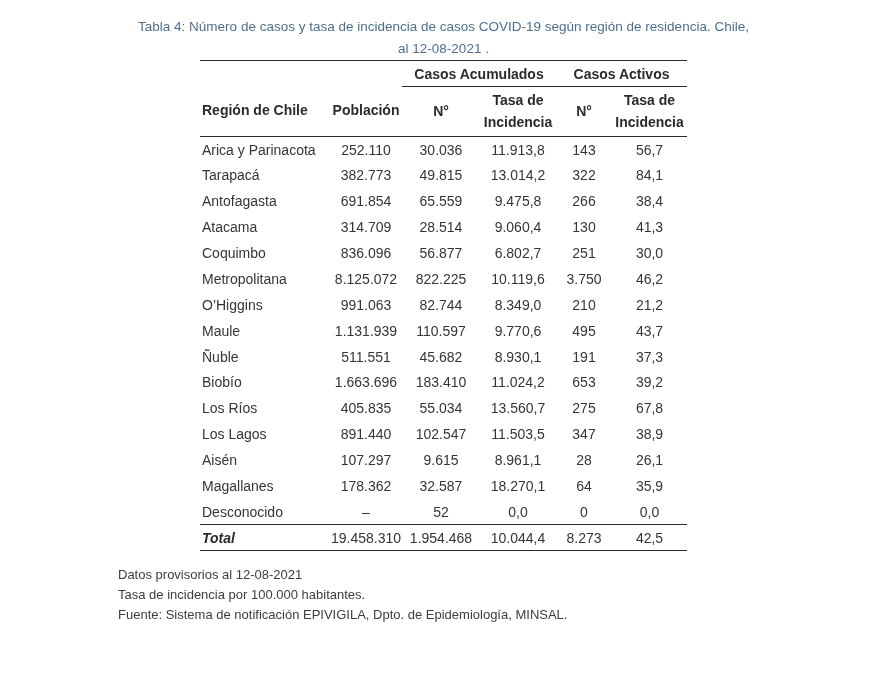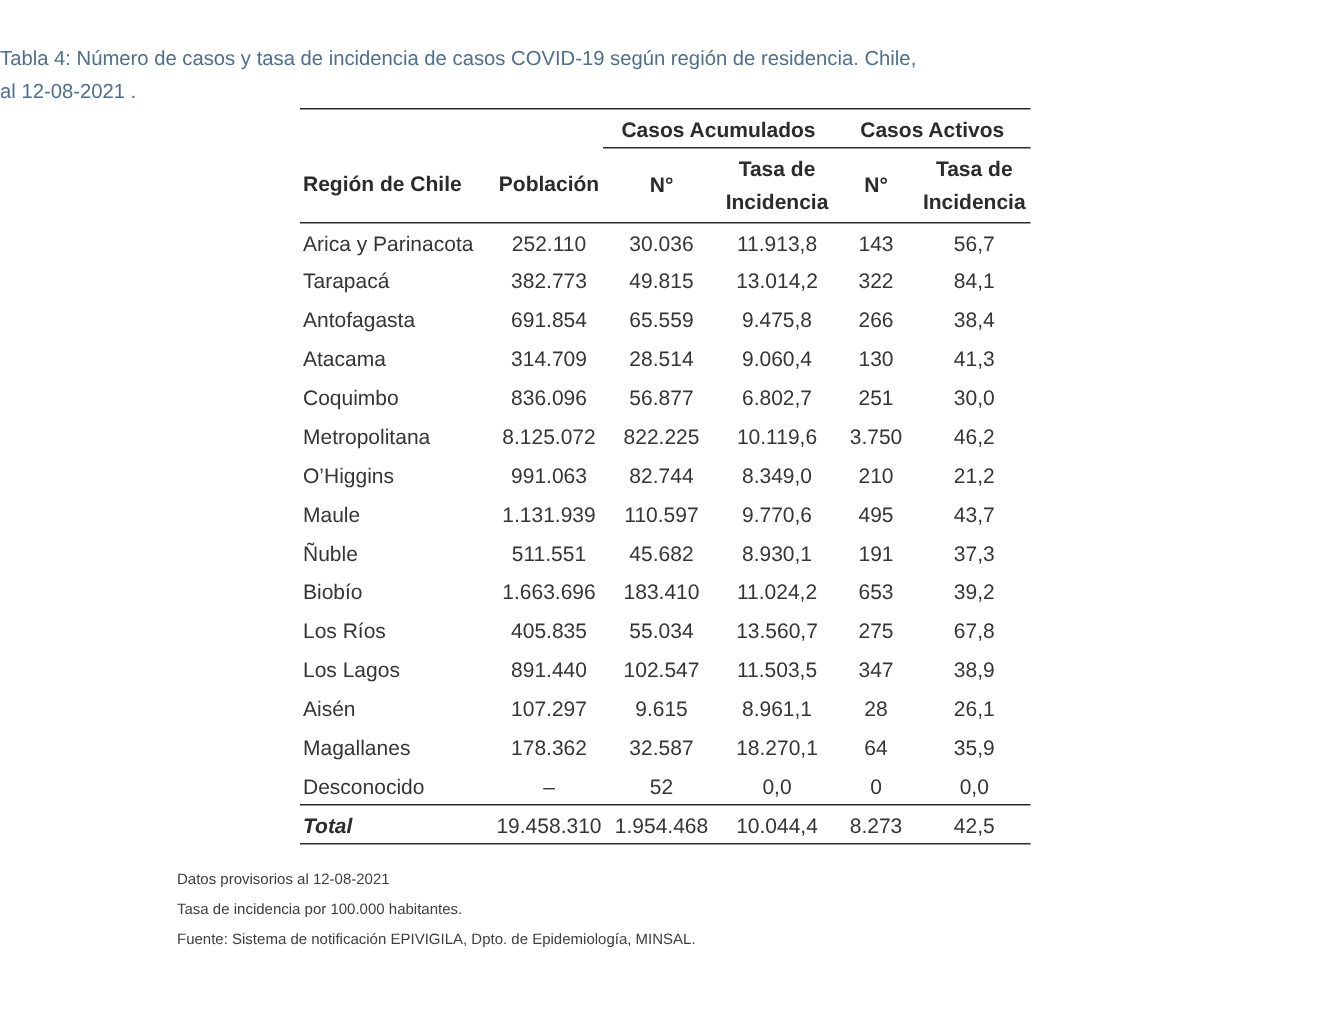--- a/index.html
+++ b/index.html
@@ -16,8 +16,8 @@
     overflow: hidden;
   }
   .page-title {
-    margin-top: 28px;
-    text-align: left;
+    margin-top: 16px;
+    text-align: center;
     color: #4e6f8e;
     font-size: 13.5px;
     line-height: 22px;

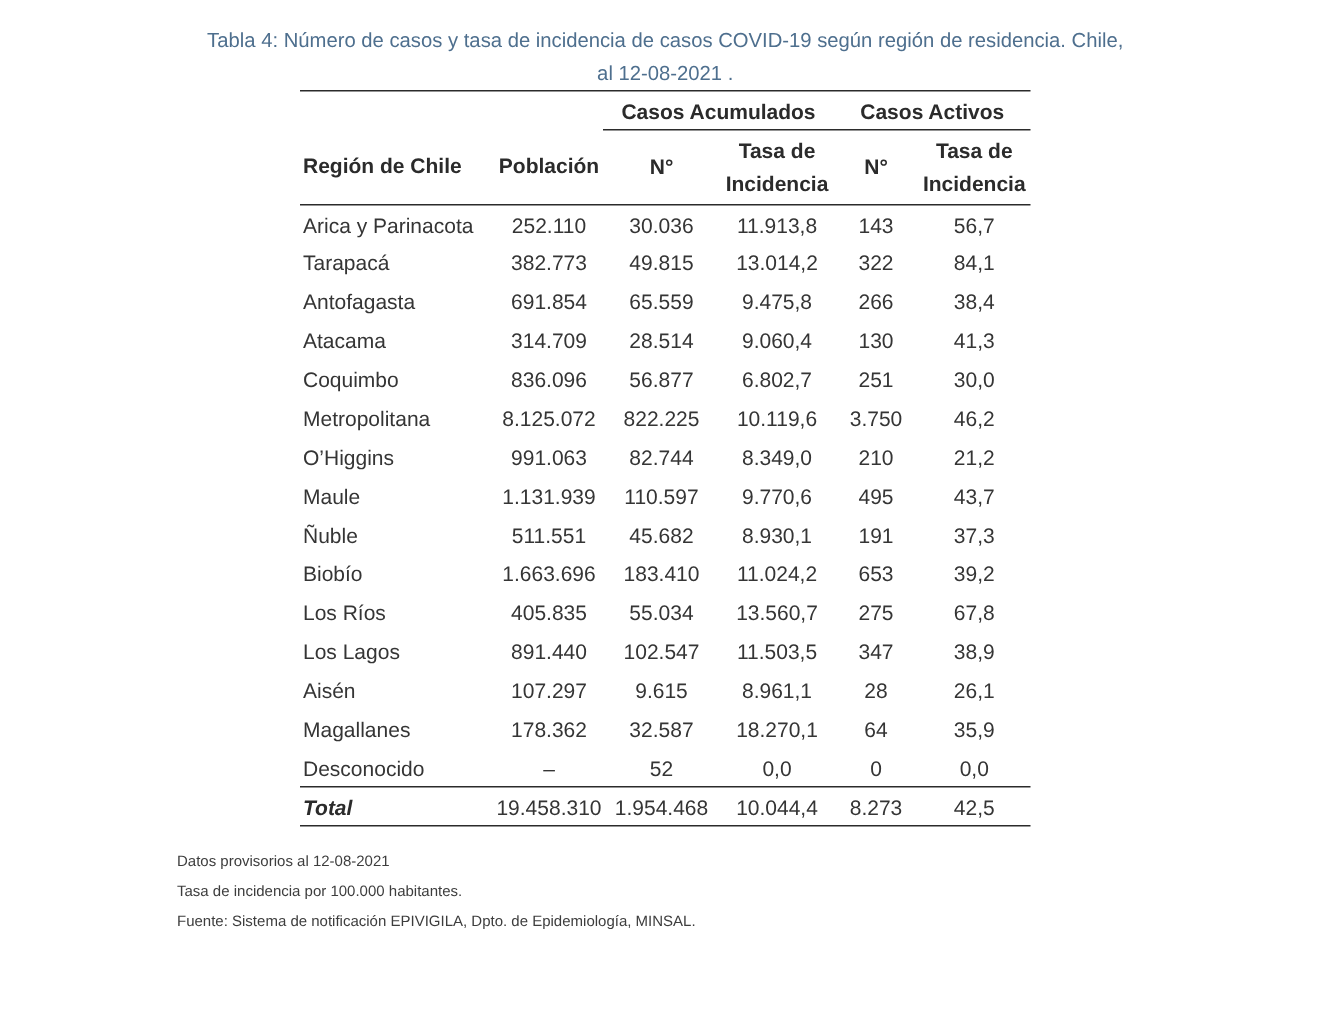--- a/index.html
+++ b/index.html
@@ -73,7 +73,7 @@
   tr.total-row td.left { font-weight: bold; color: #2b2b2b; font-style: italic; }
   .footnotes {
     margin: 14px 0 0 118px;
-    font-size: 10px;
+    font-size: 13px;
     line-height: 20px;
     color: #3d3d3d;
   }

